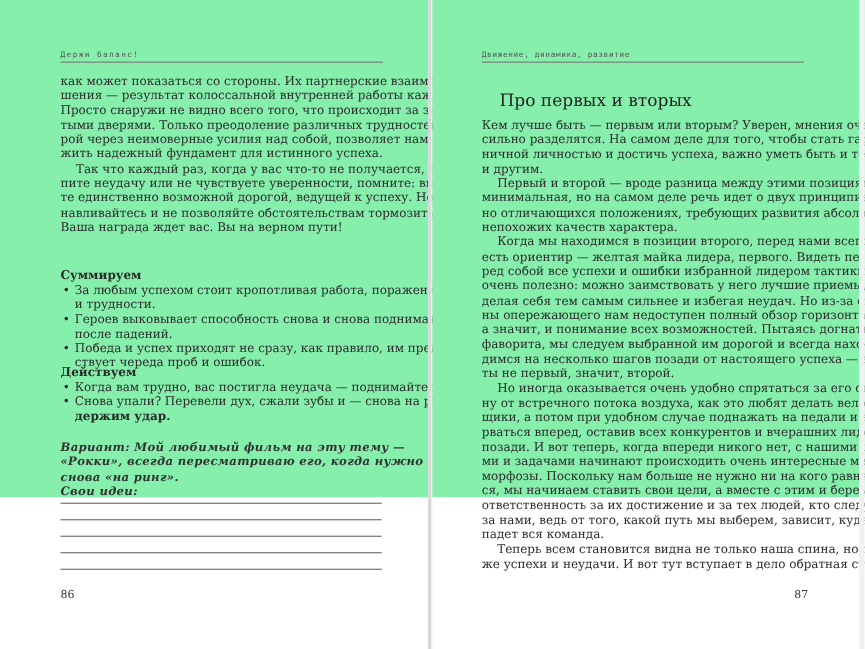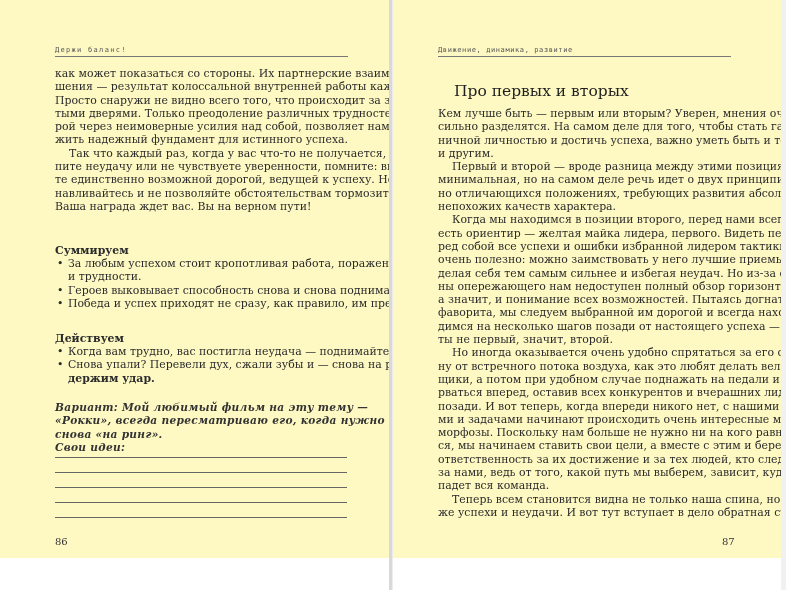--- a/index.html
+++ b/index.html
@@ -12,7 +12,7 @@
     }
     .spread { position: absolute; inset: 0; }
     .page {
-      position: absolute; top: 0; height: 558px; background: #fef9c3;
+      position: absolute; top: 0; height: 452px; background: #86efac;
     }
     .page-left { left: 0; width: 389px; }
     .page-right { left: 393px; width: 393px; }

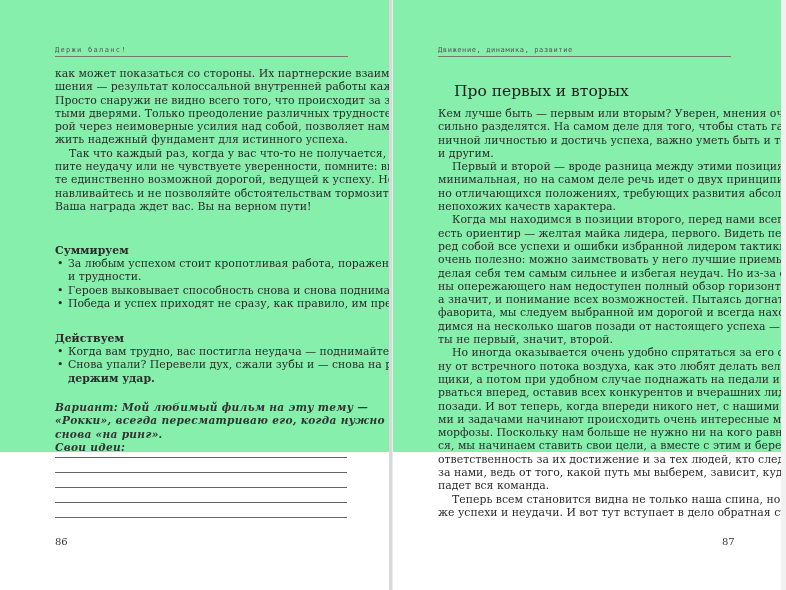--- a/index.html
+++ b/index.html
@@ -121,6 +121,7 @@
         </li>
         <li>
           <span class="line last" style="text-align: left;">Героев выковывает способность снова и снова подниматься</span>
+          <span class="line last" style="text-align: left;">после падений.</span>
         </li>
         <li>
           <span class="line last" style="text-align: left;">Победа и успех приходят не сразу, как правило, им предше-</span>

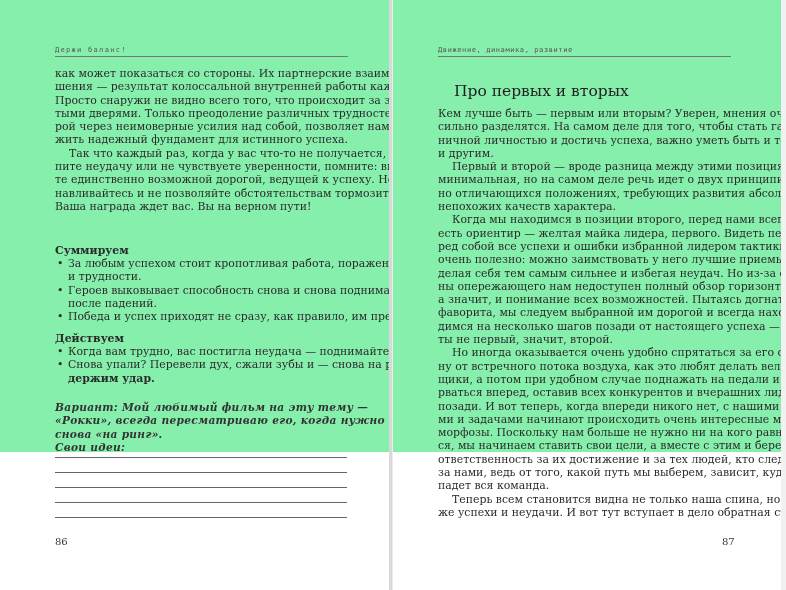--- a/index.html
+++ b/index.html
@@ -125,6 +125,7 @@
         </li>
         <li>
           <span class="line last" style="text-align: left;">Победа и успех приходят не сразу, как правило, им предше-</span>
+          <span class="line last" style="text-align: left;">ствует череда проб и ошибок.</span>
         </li>
       </ul>
 

